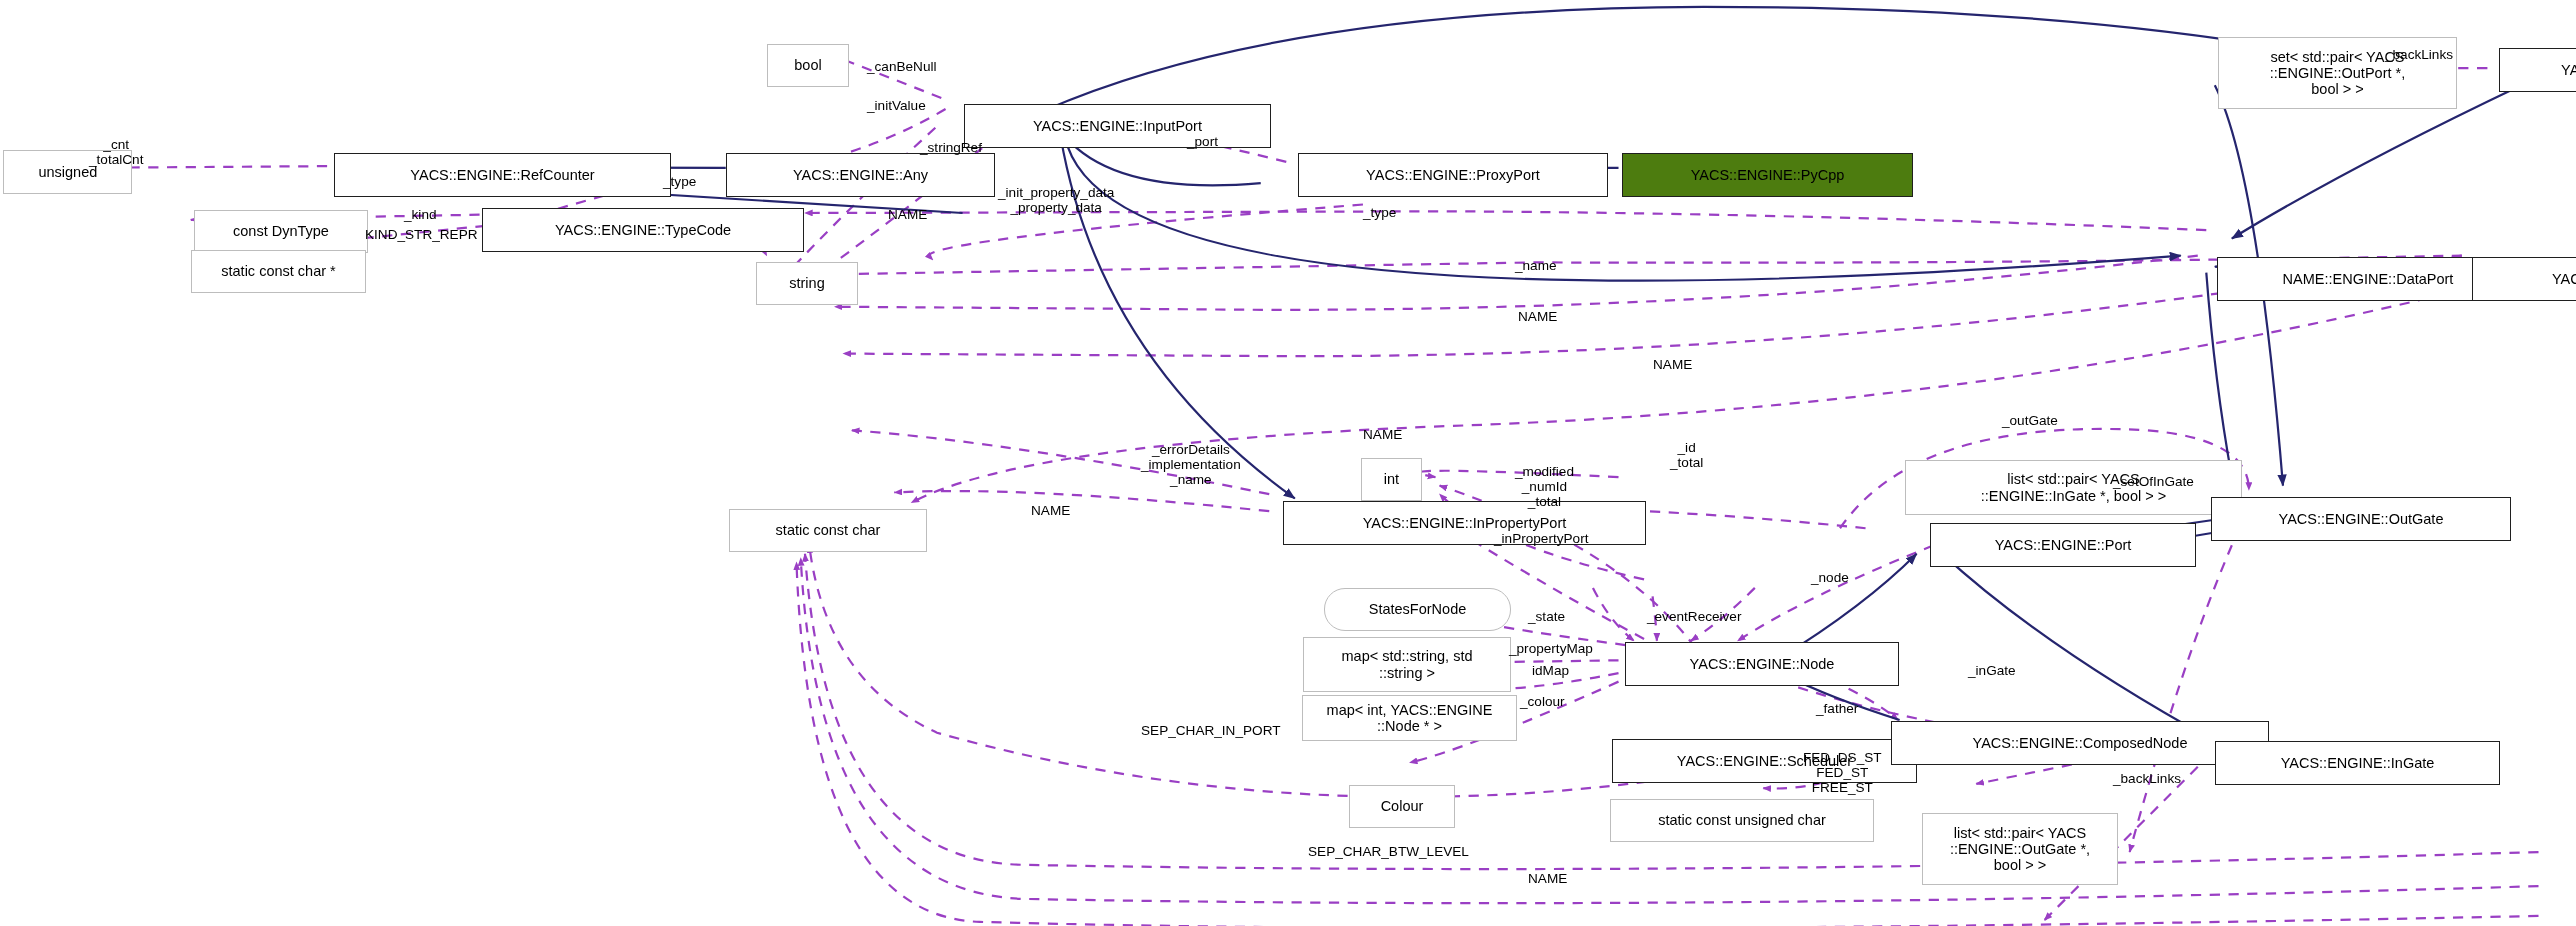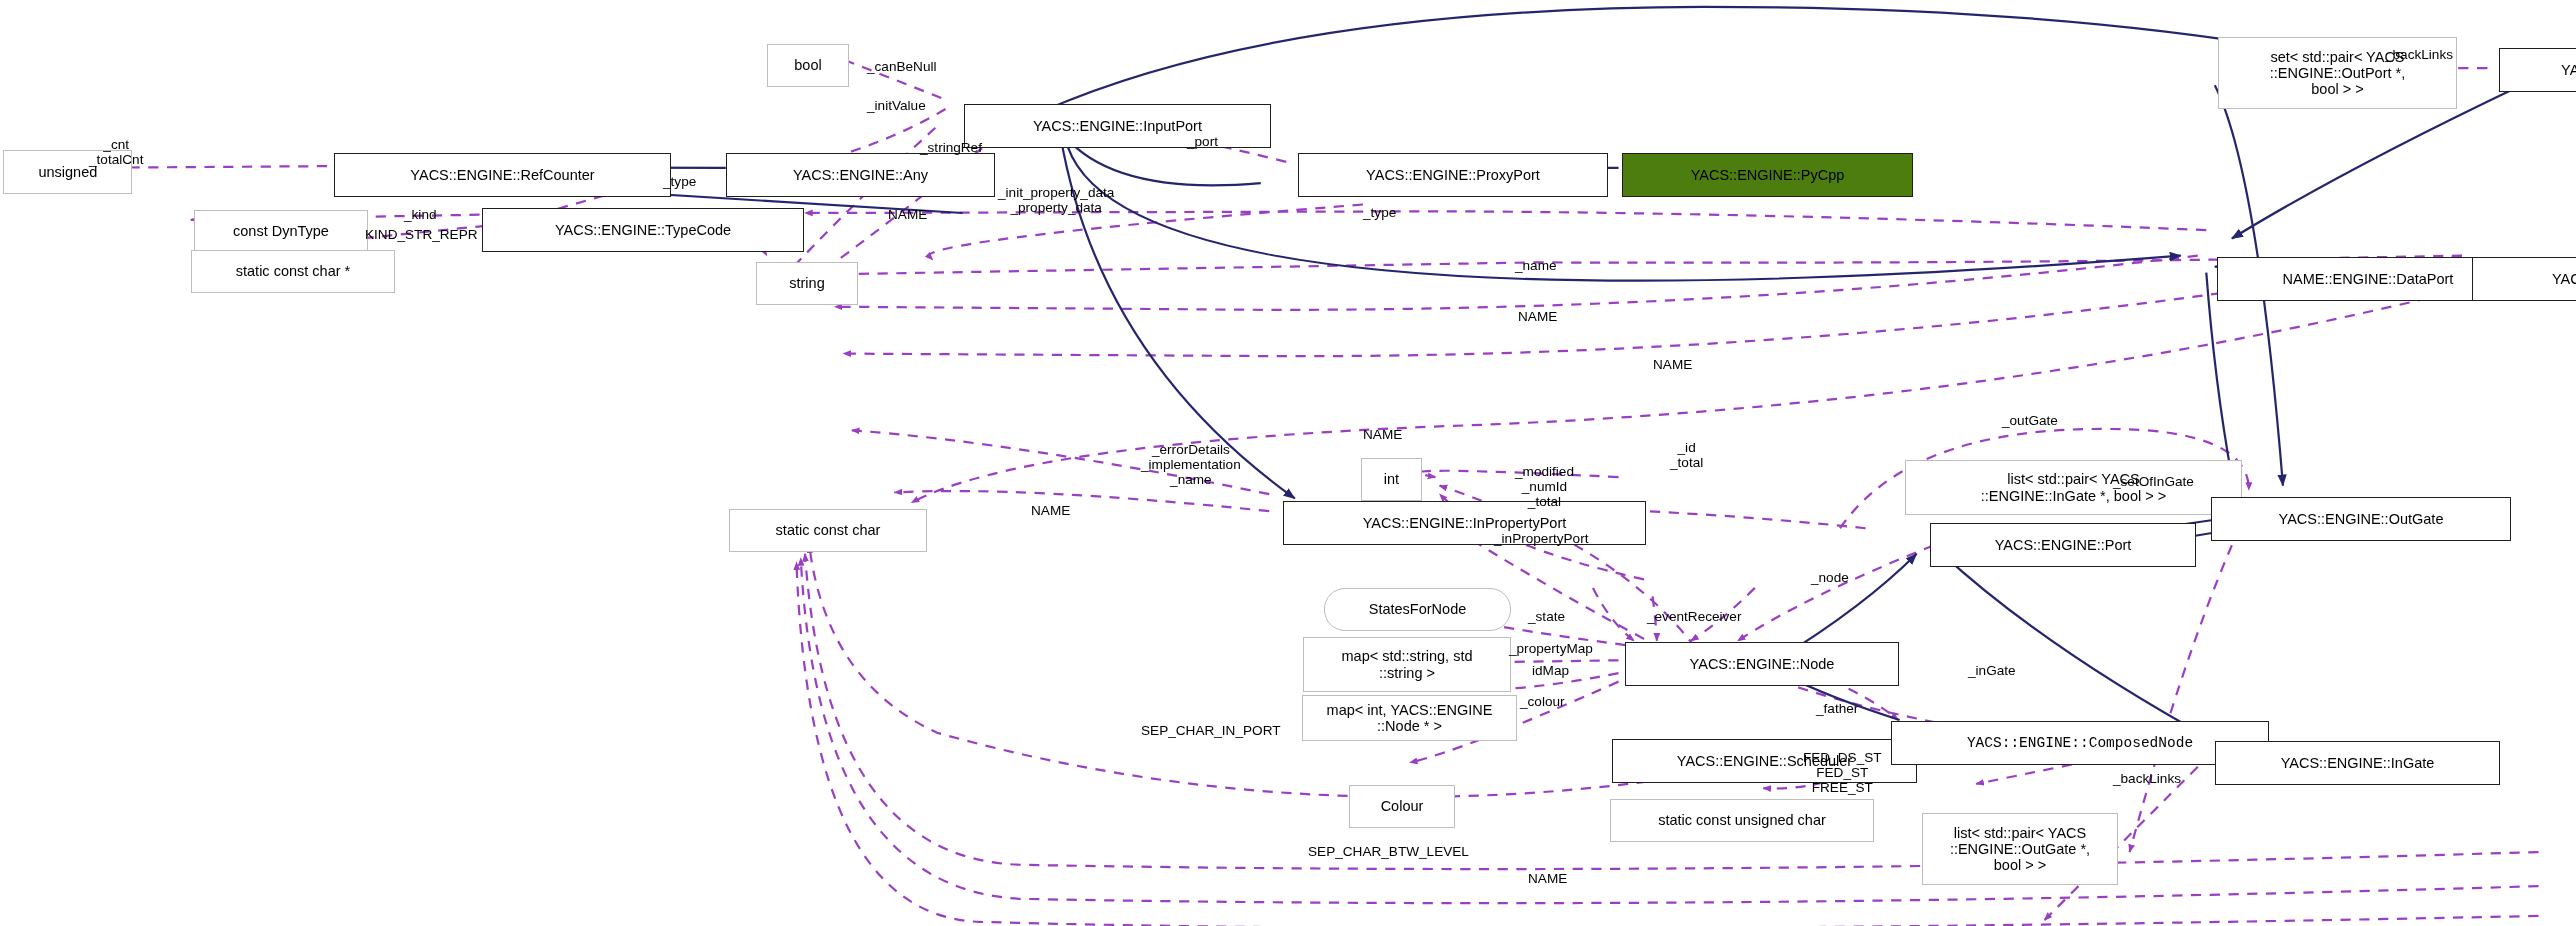--- a/index.html
+++ b/index.html
@@ -172,7 +172,7 @@
 <div class="node ext" style="left: 3.4px; top: 150px; width: 129px; height: 44px;">unsigned</div>
     <div class="node cls" style="left: 334px; top: 153px; width: 337px; height: 44px;">YACS::ENGINE::RefCounter</div>
     <div class="node ext" style="left: 194px; top: 210px; width: 174px; height: 43px;">const DynType</div>
-    <div class="node ext" style="left: 191px; top: 250px; width: 204px; height: 43px;">static const char *</div>
+    <div class="node ext" style="left: 191px; top: 250px; width: 175px; height: 43px;">static const char *</div>
     <div class="node cls" style="left: 482px; top: 208px; width: 322px; height: 44px;">YACS::ENGINE::TypeCode</div>
     <div class="node cls" style="left: 726px; top: 153px; width: 269px; height: 44px;">YACS::ENGINE::Any</div>
     <div class="node ext" style="left: 767px; top: 44px; width: 82px; height: 43px;">bool</div>

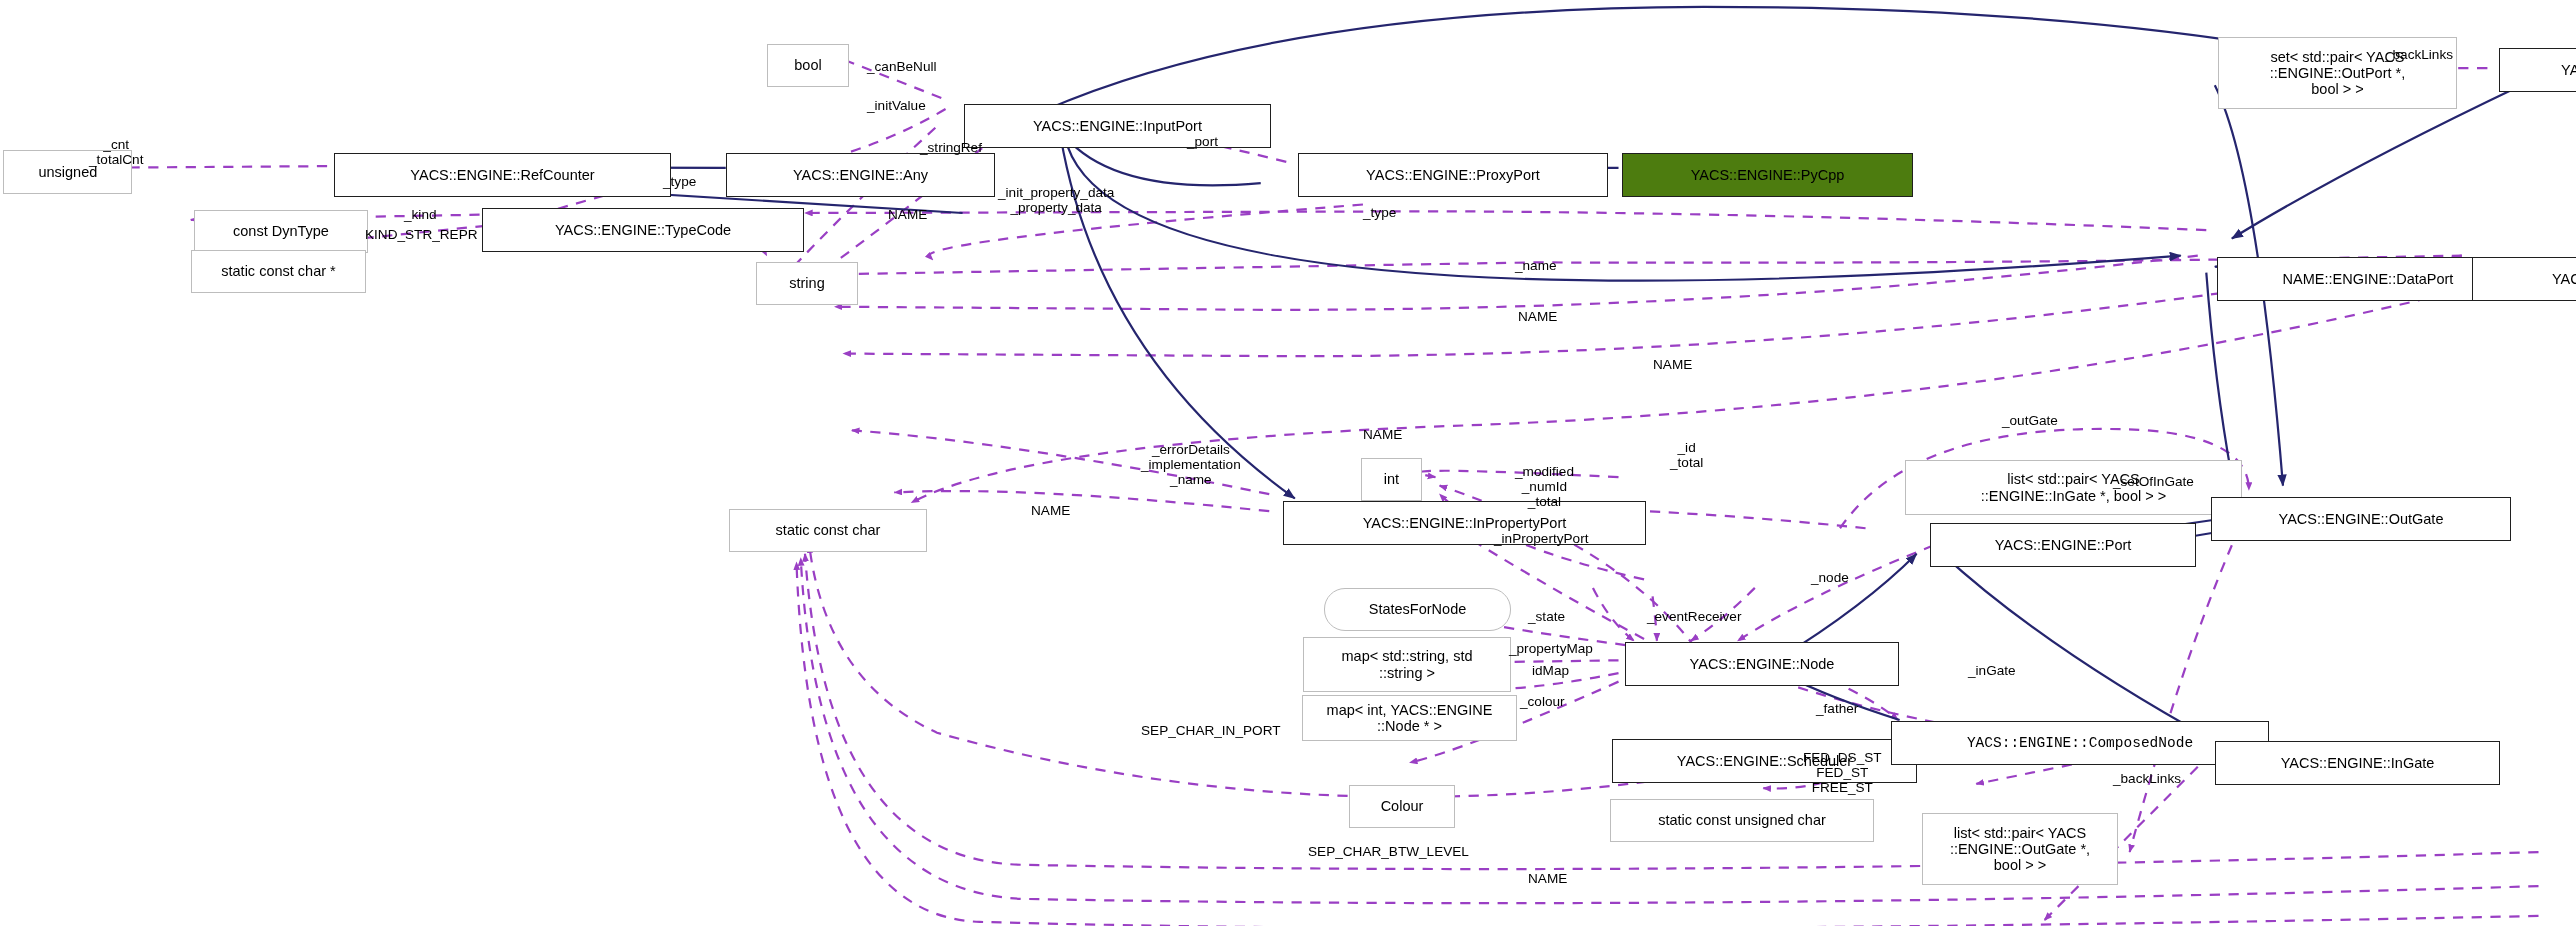--- a/index.html
+++ b/index.html
@@ -201,7 +201,7 @@
     <div class="node ext" style="left: 1349px; top: 753px; width: 106px; height: 43px; margin-top: 32px;">Colour</div>
     <div class="node cls" style="left: 1625px; top: 642px; width: 274px; height: 44px;">YACS::ENGINE::Node</div>
     <div class="node cls" style="left: 1612px; top: 739px; width: 305px; height: 44px;">YACS::ENGINE::Scheduler</div>
-    <div class="node cls" style="left: 1891px; top: 721px; width: 378px; height: 44px; font-family: Liberation Mono, monospace;">YACS::ENGINE::ComposedNode</div>
+    <div class="node cls" style="left: 1891px; top: 721px; width: 378px; height: 44px;">YACS::ENGINE::ComposedNode</div>
     <div class="node ext" style="left: 1610px; top: 799px; width: 264px; height: 43px;">static const unsigned char</div>
     <div class="node ext" style="left: 1922px; top: 813px; width: 196px; height: 72px;">list&lt; std::pair&lt; YACS
 ::ENGINE::OutGate *,

